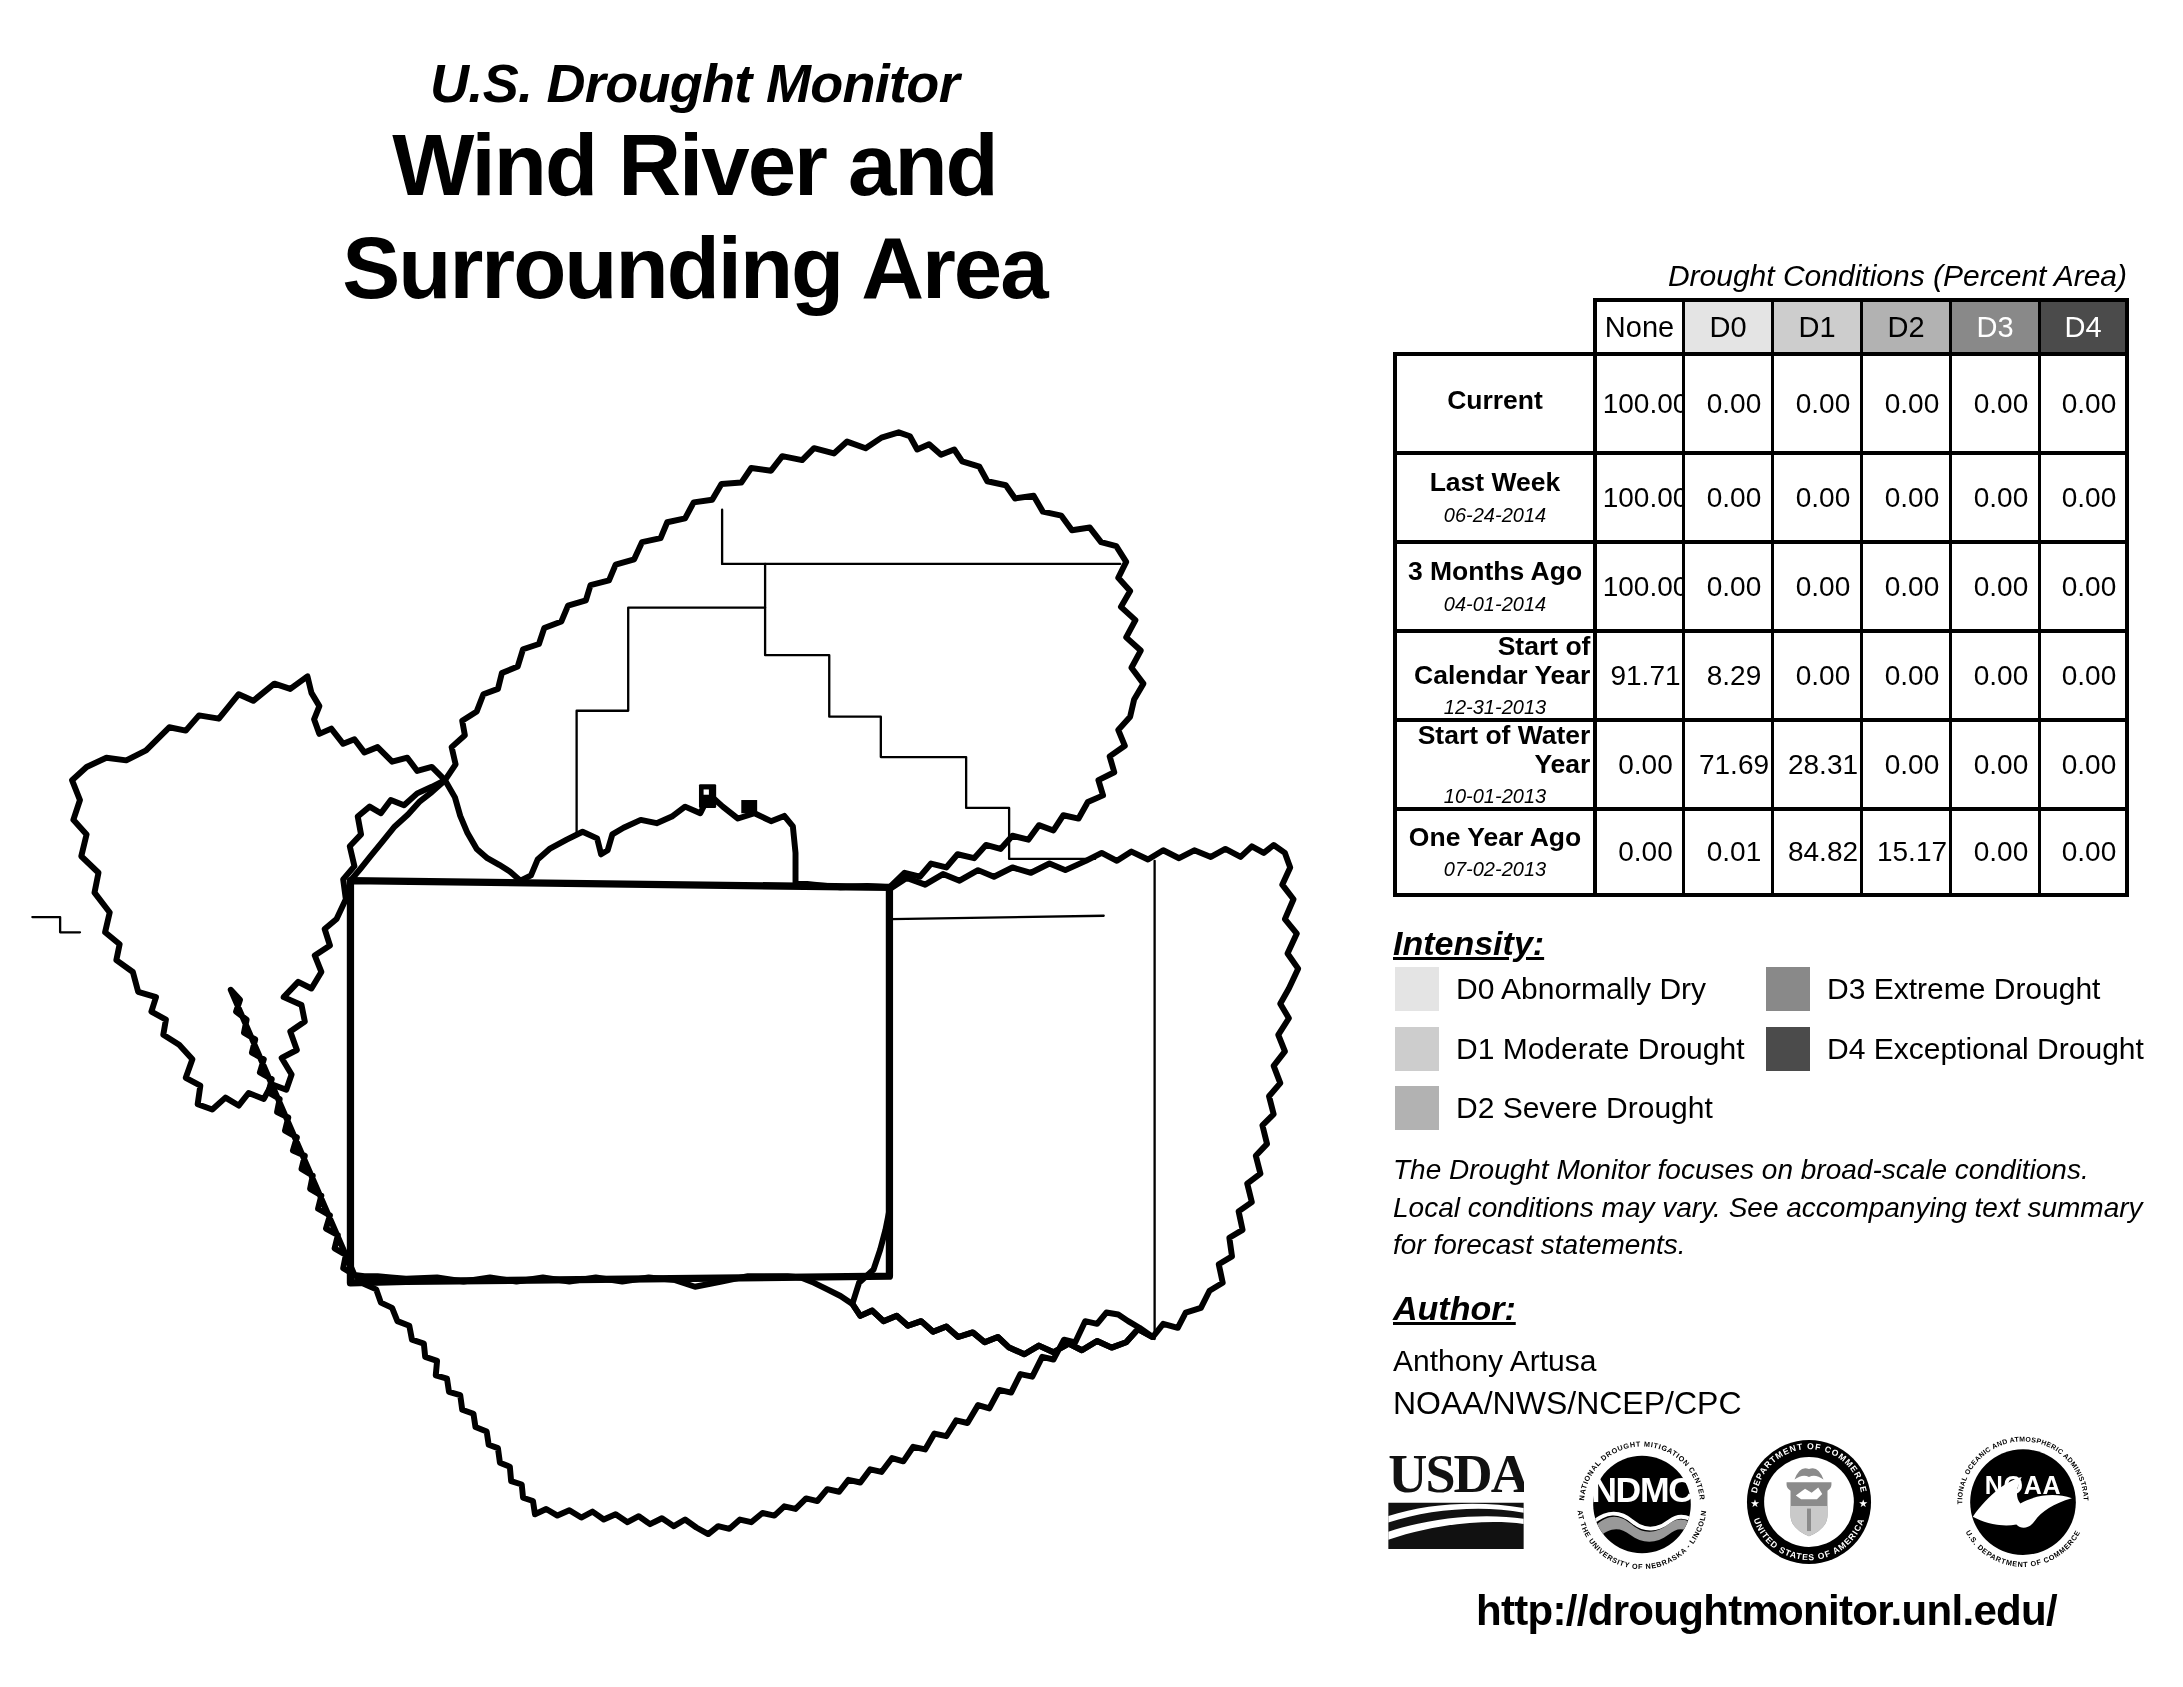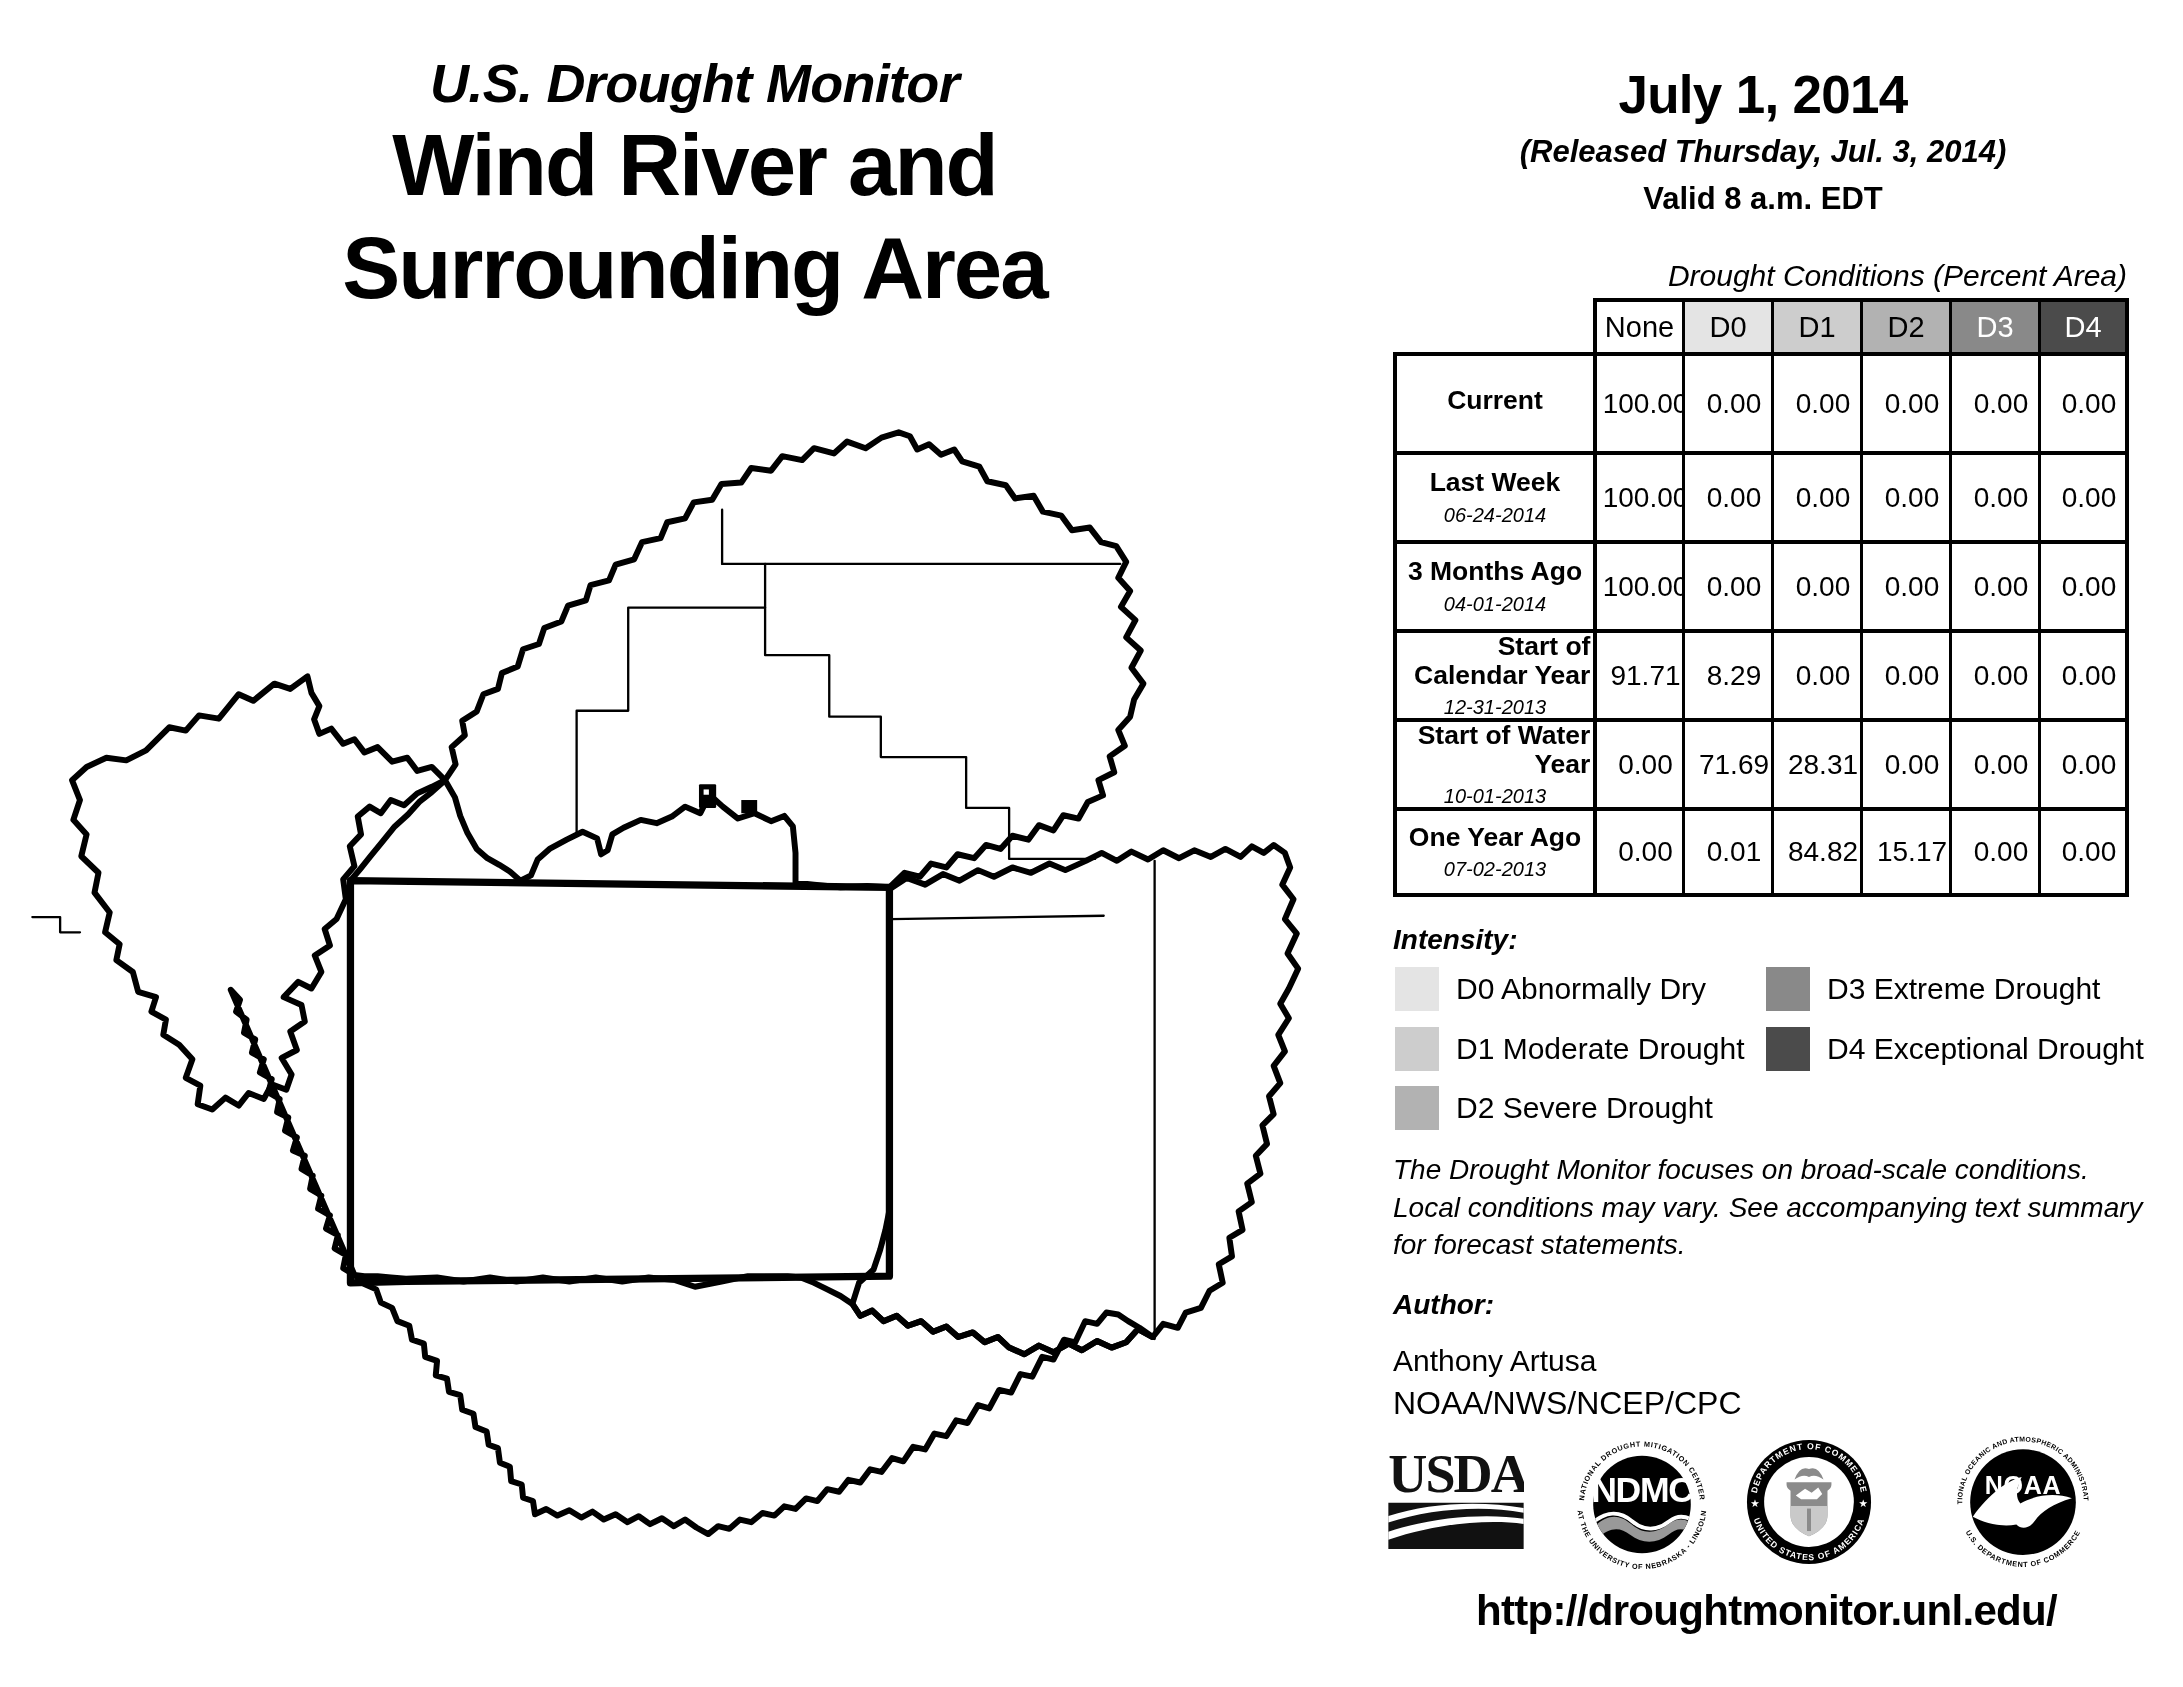--- a/index.html
+++ b/index.html
@@ -71,11 +71,6 @@
     <div class="big-title">Surrounding Area</div>
   </div>
 
-  <div class="abs date-block">
-    <div class="rel-date">July 1, 2014</div>
-    <div class="rel-sub">(Released Thursday, Jul. 3, 2014)</div>
-    <div class="rel-valid">Valid 8 a.m. EDT</div>
-  </div>
 
   <svg class="abs map-svg" width="1350" height="1197" viewBox="0 0 2040 1810" xmlns="http://www.w3.org/2000/svg">
 

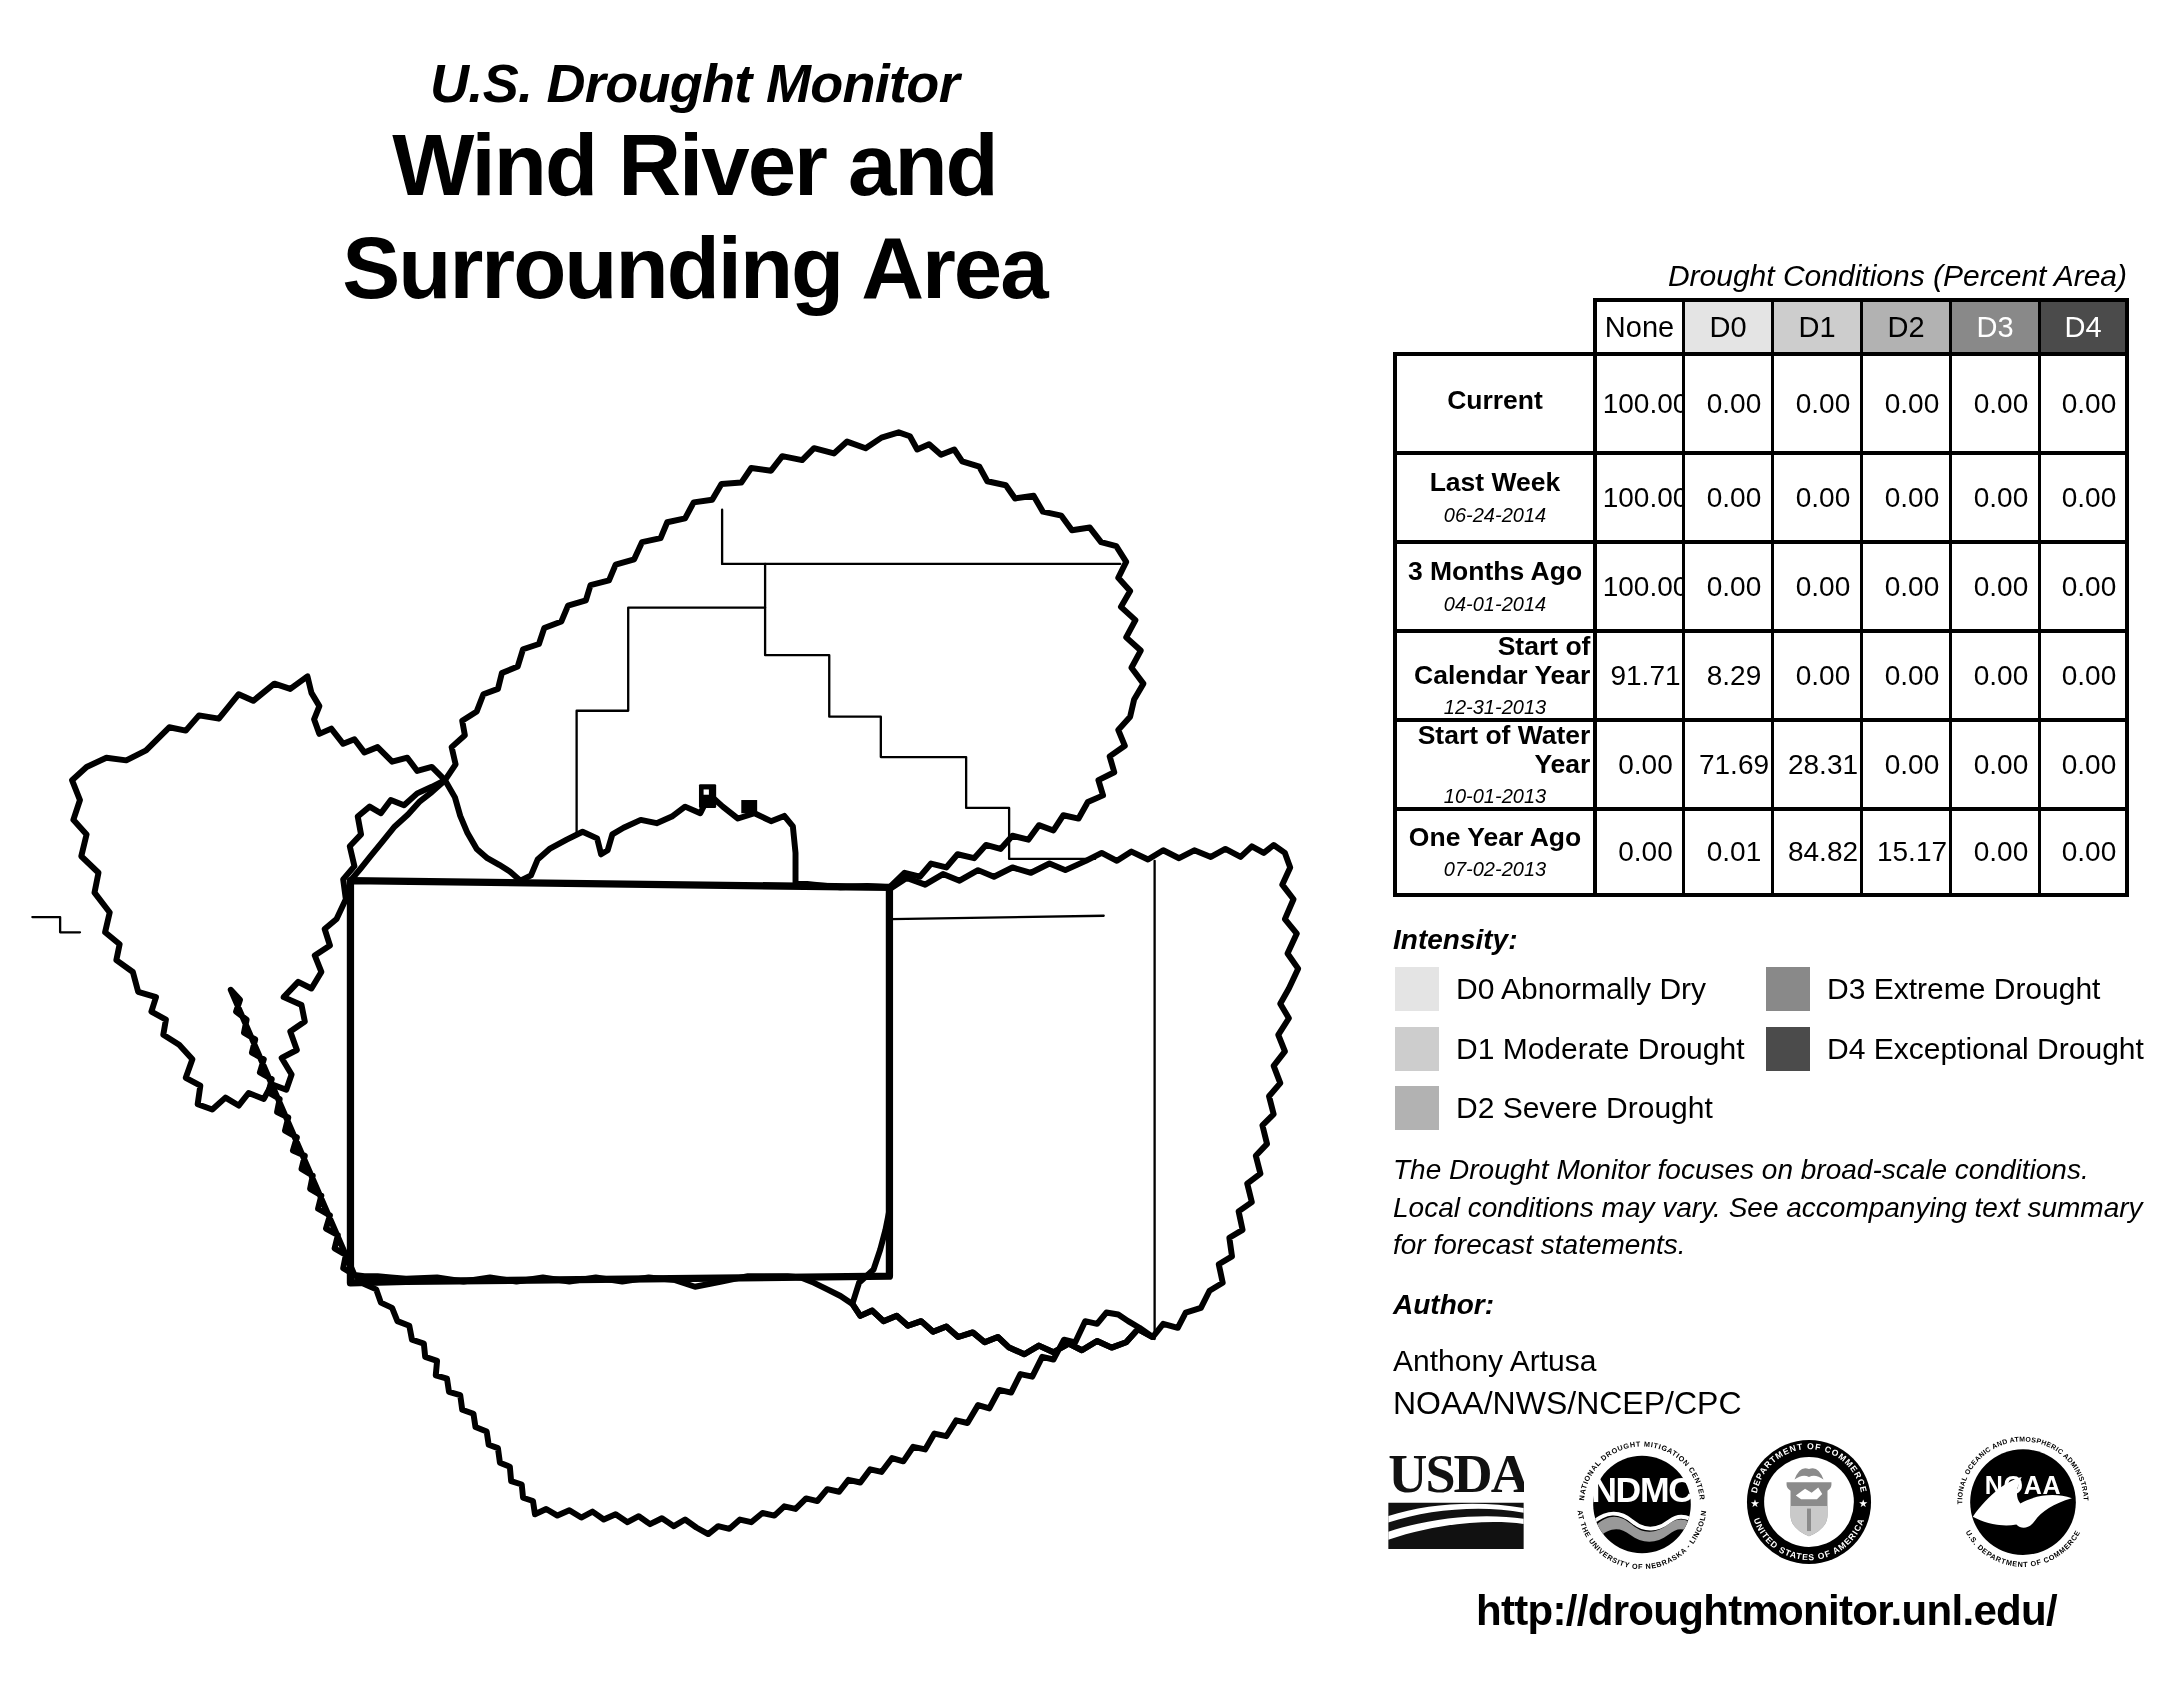--- a/index.html
+++ b/index.html
@@ -39,7 +39,7 @@
   .rd{font-size:20px;font-style:italic;margin-top:7px;}
 
   
-  .sec-head{font-size:28px;font-style:italic;font-weight:bold;}
+  .sec-head{font-size:34px;font-style:italic;font-weight:bold;text-decoration:underline;}
   .li{display:flex;align-items:center;gap:17px;}
   .sw{width:44px;height:44px;display:inline-block;}
   .li-label{font-size:30px;}

